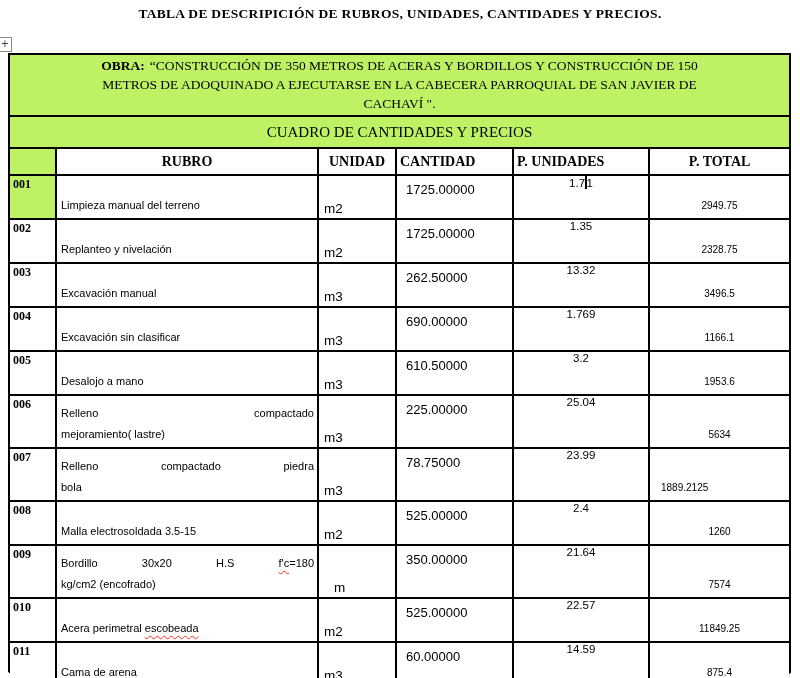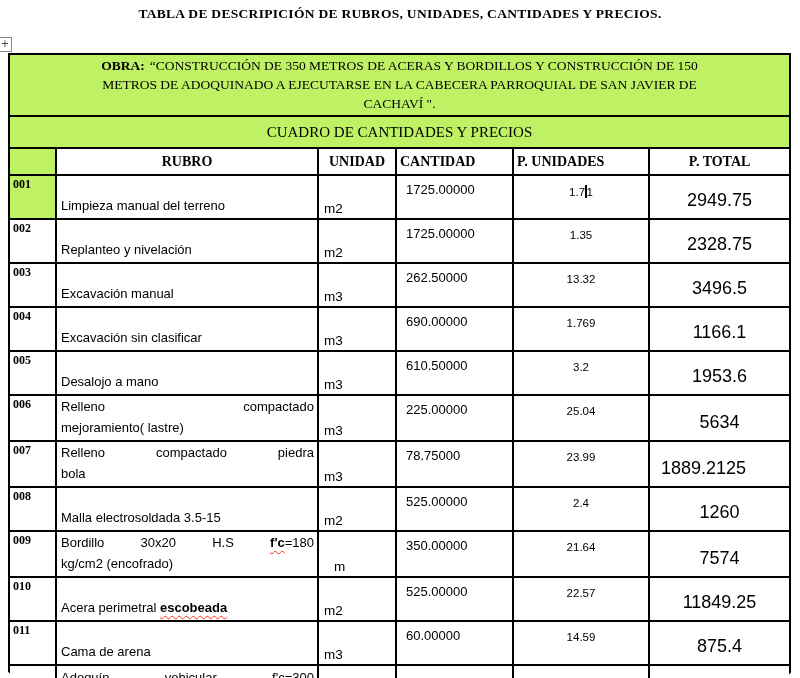--- a/index.html
+++ b/index.html
@@ -31,7 +31,7 @@
   .cell-unidad.indent{padding-left:15px;}
   .cell-cant{font-family:"Liberation Sans",sans-serif;font-size:13px;padding:6px 0 0 9px;}
   .cell-punit{font-family:"Liberation Sans",sans-serif;font-size:11.5px;text-align:center;
-              padding-top:9px;}
+              }
   .cell-ptotal{font-family:"Liberation Sans",sans-serif;font-size:18px;vertical-align:bottom;
                text-align:center;padding-bottom:7px;}
   .cell-ptotal.left{text-align:left;padding-left:11px;}

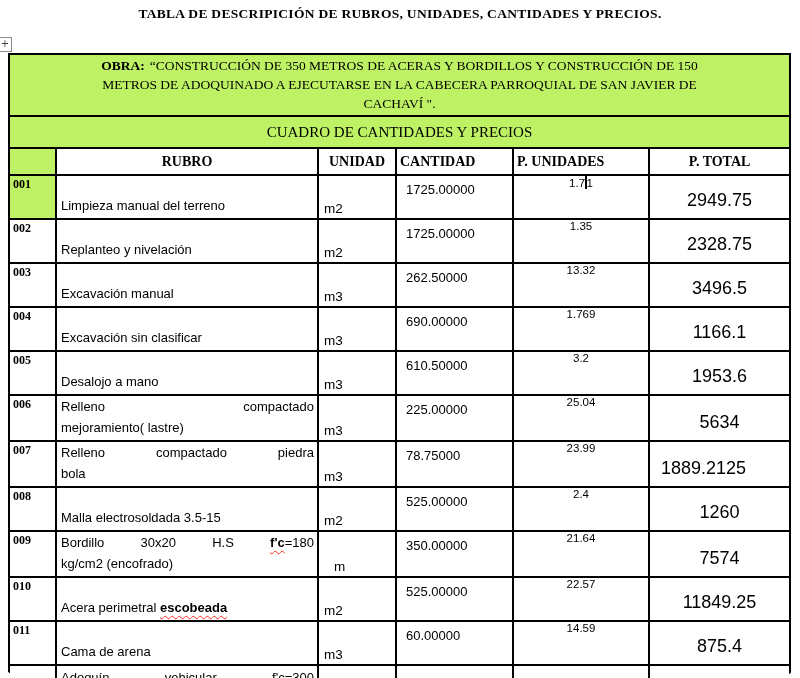--- a/index.html
+++ b/index.html
@@ -22,8 +22,8 @@
   .hdr-c{text-align:center;}
   .hdr-l{text-align:left;padding-left:3px;}
   .cell-num{font-weight:bold;font-size:12px;padding:1px 0 0 3px;}
-  .cell-rubro{font-family:"Liberation Sans",sans-serif;font-size:13px;vertical-align:bottom;
-              padding:0 3px 2px 4px;line-height:21px;}
+  .cell-rubro{font-family:"Liberation Sans",sans-serif;font-size:11px;vertical-align:bottom;
+              padding:7px 3px 2px 4px;line-height:21px;}
   .cell-rubro.top{vertical-align:top;padding-top:1px;}
   .rubro-line.j{text-align:justify;text-align-last:justify;}
   .cell-unidad{font-family:"Liberation Sans",sans-serif;font-size:13.5px;vertical-align:bottom;

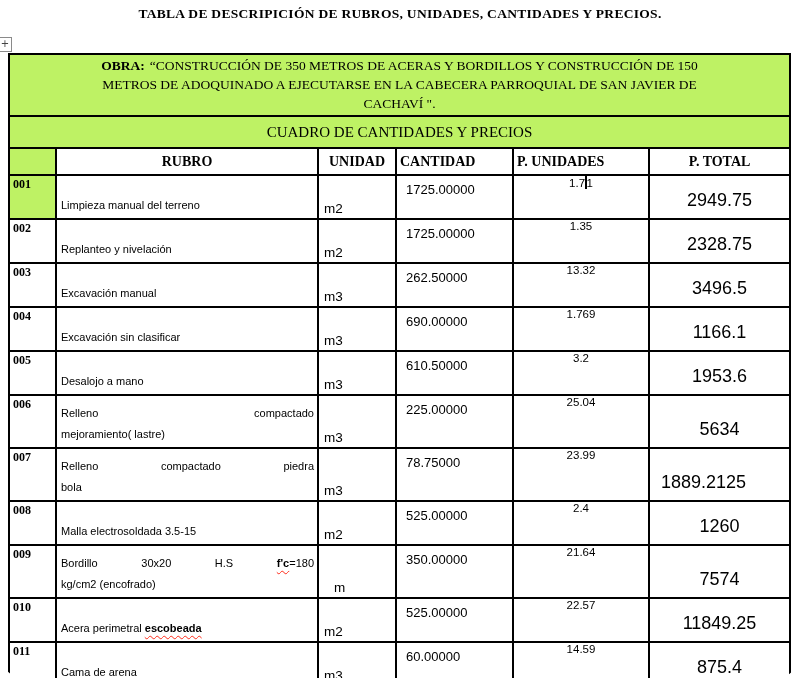--- a/index.html
+++ b/index.html
@@ -32,7 +32,7 @@
   .cell-cant{font-family:"Liberation Sans",sans-serif;font-size:13px;padding:6px 0 0 9px;}
   .cell-punit{font-family:"Liberation Sans",sans-serif;font-size:11.5px;text-align:center;
               }
-  .cell-ptotal{font-family:"Liberation Sans",sans-serif;font-size:18px;vertical-align:bottom;
+  .cell-ptotal{font-family:"Liberation Sans",sans-serif;font-size:10px;vertical-align:bottom;
                text-align:center;padding-bottom:7px;}
   .cell-ptotal.left{text-align:left;padding-left:11px;}
   .misspelled{text-decoration:underline;text-decoration-style:wavy;text-decoration-color:#ff2b1a;

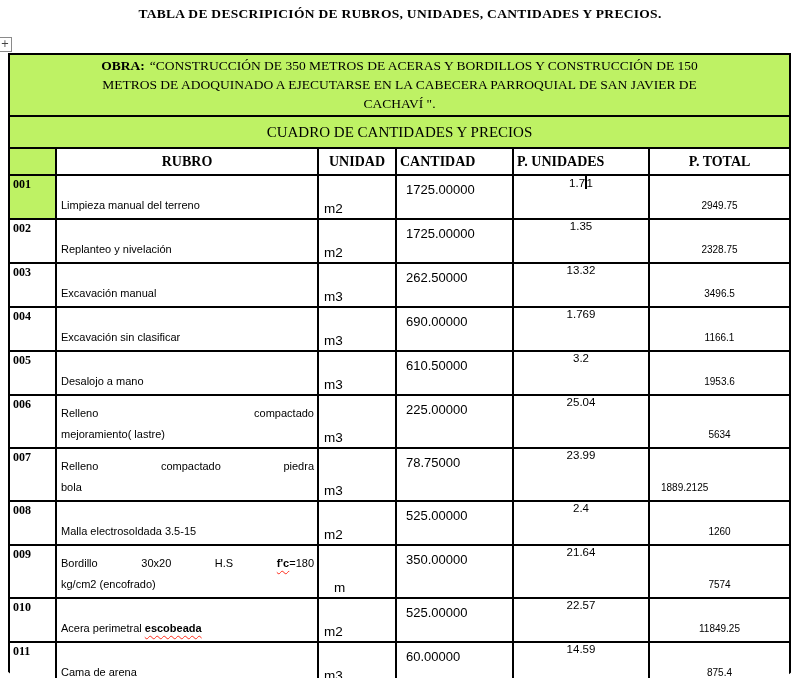--- a/index.html
+++ b/index.html
@@ -36,7 +36,7 @@
                text-align:center;padding-bottom:7px;}
   .cell-ptotal.left{text-align:left;padding-left:11px;}
   .misspelled{text-decoration:underline;text-decoration-style:wavy;text-decoration-color:#ff2b1a;
-              text-decoration-thickness:1px;text-underline-offset:2.5px;text-decoration-skip-ink:none;font-weight:bold;}
+              text-decoration-thickness:1px;text-underline-offset:2.5px;text-decoration-skip-ink:none;}
   .caret{display:inline-block;width:1.5px;height:13px;background:#000;vertical-align:-2px;}
 </style>
 </head>

